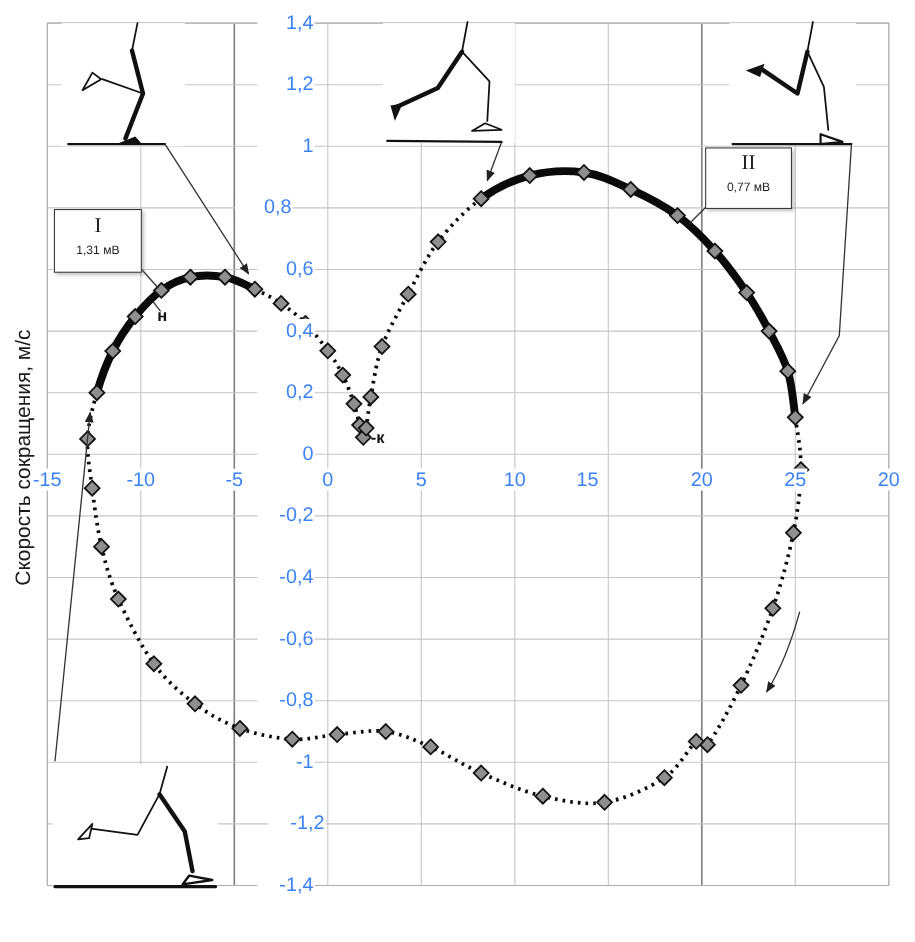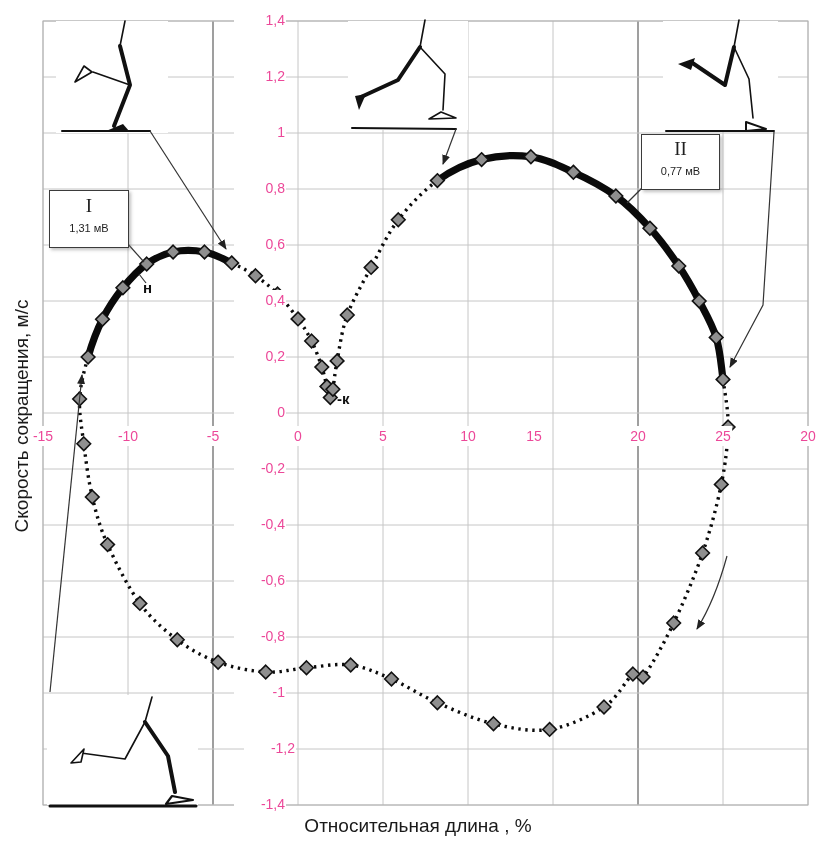--- a/index.html
+++ b/index.html
@@ -6,8 +6,8 @@
   .stage{position:relative;width:832px;height:856px;background:#ffffff;overflow:hidden;
          font-family:"Liberation Sans", sans-serif;color:#1f1f1f;}
   svg{position:absolute;left:0;top:0;}
-  .tick{position:absolute;font-size:14px;line-height:20px;background:#fff;padding:0 1px;
-        color:#ec4899;white-space:nowrap;}
+  .tick{position:absolute;font-size:18px;line-height:20px;background:#fff;padding:0 1px;
+        color:#3b82f6;white-space:nowrap;}
   .tick-y{text-align:right;width:50px;}
   .axis-title{position:absolute;font-size:19px;color:#1a1a1a;white-space:nowrap;}
   .y-title{left:22px;top:416px;transform:translate(-50%,-50%) rotate(-90deg);}

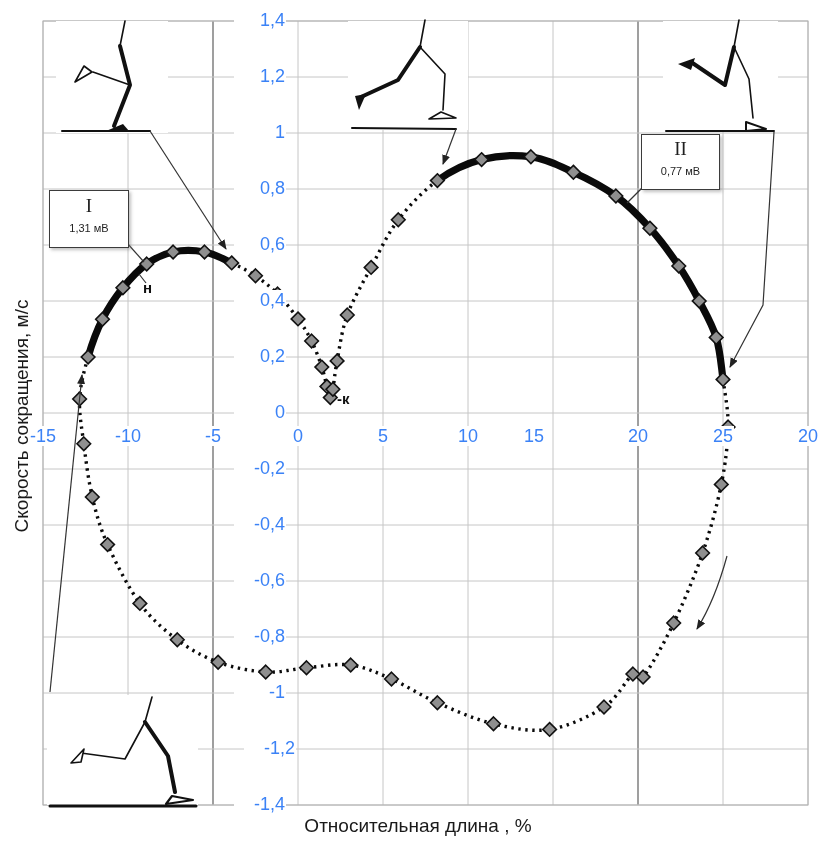--- a/index.html
+++ b/index.html
@@ -204,7 +204,7 @@
       <div class="tick tick-y" style="right: 546px; top: 10px;">1,4</div>
       <div class="tick tick-y" style="right: 546px; top: 66px;">1,2</div>
       <div class="tick tick-y" style="right: 546px; top: 122px;">1</div>
-      <div class="tick tick-y" style="right: 546px; top: 178px;">0,8</div>
+      <div class="tick tick-y" style="right: 566px; top: 178px;">0,8</div>
       <div class="tick tick-y" style="right: 546px; top: 234px;">0,6</div>
       <div class="tick tick-y" style="right: 546px; top: 290px;">0,4</div>
       <div class="tick tick-y" style="right: 546px; top: 346px;">0,2</div>

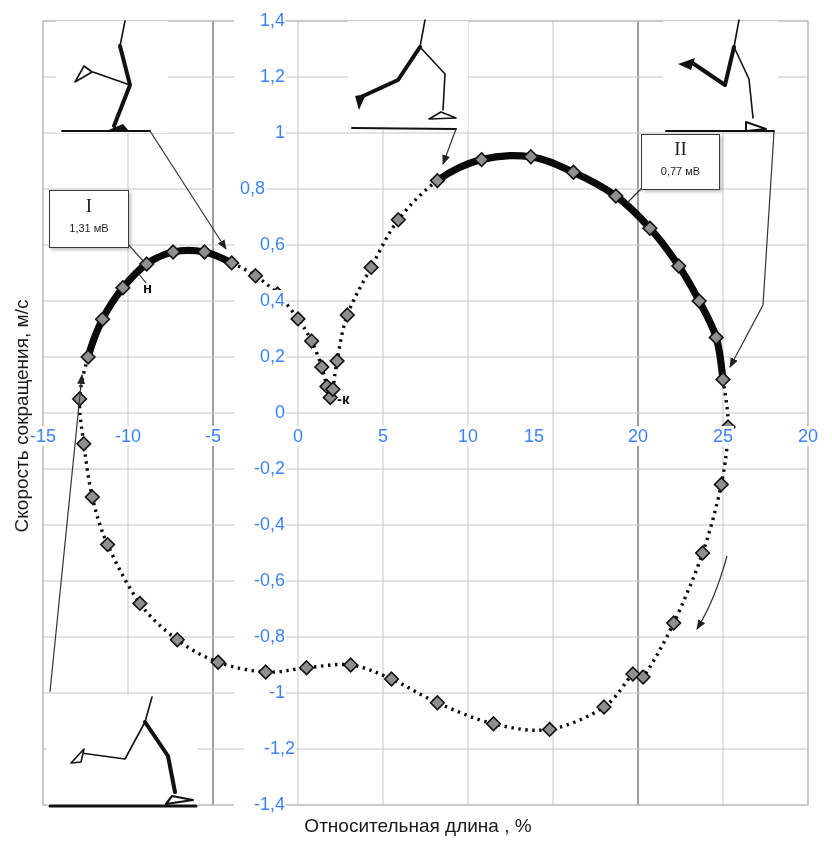--- a/index.html
+++ b/index.html
@@ -174,7 +174,6 @@
   </svg>
 
   <div class="axis-title y-title">Скорость сокращения, м/с</div>
-  <div class="axis-title x-title">Относительная длина , %</div>
 
   <div class="ann-box box1">
     <div class="numeral">I</div>

